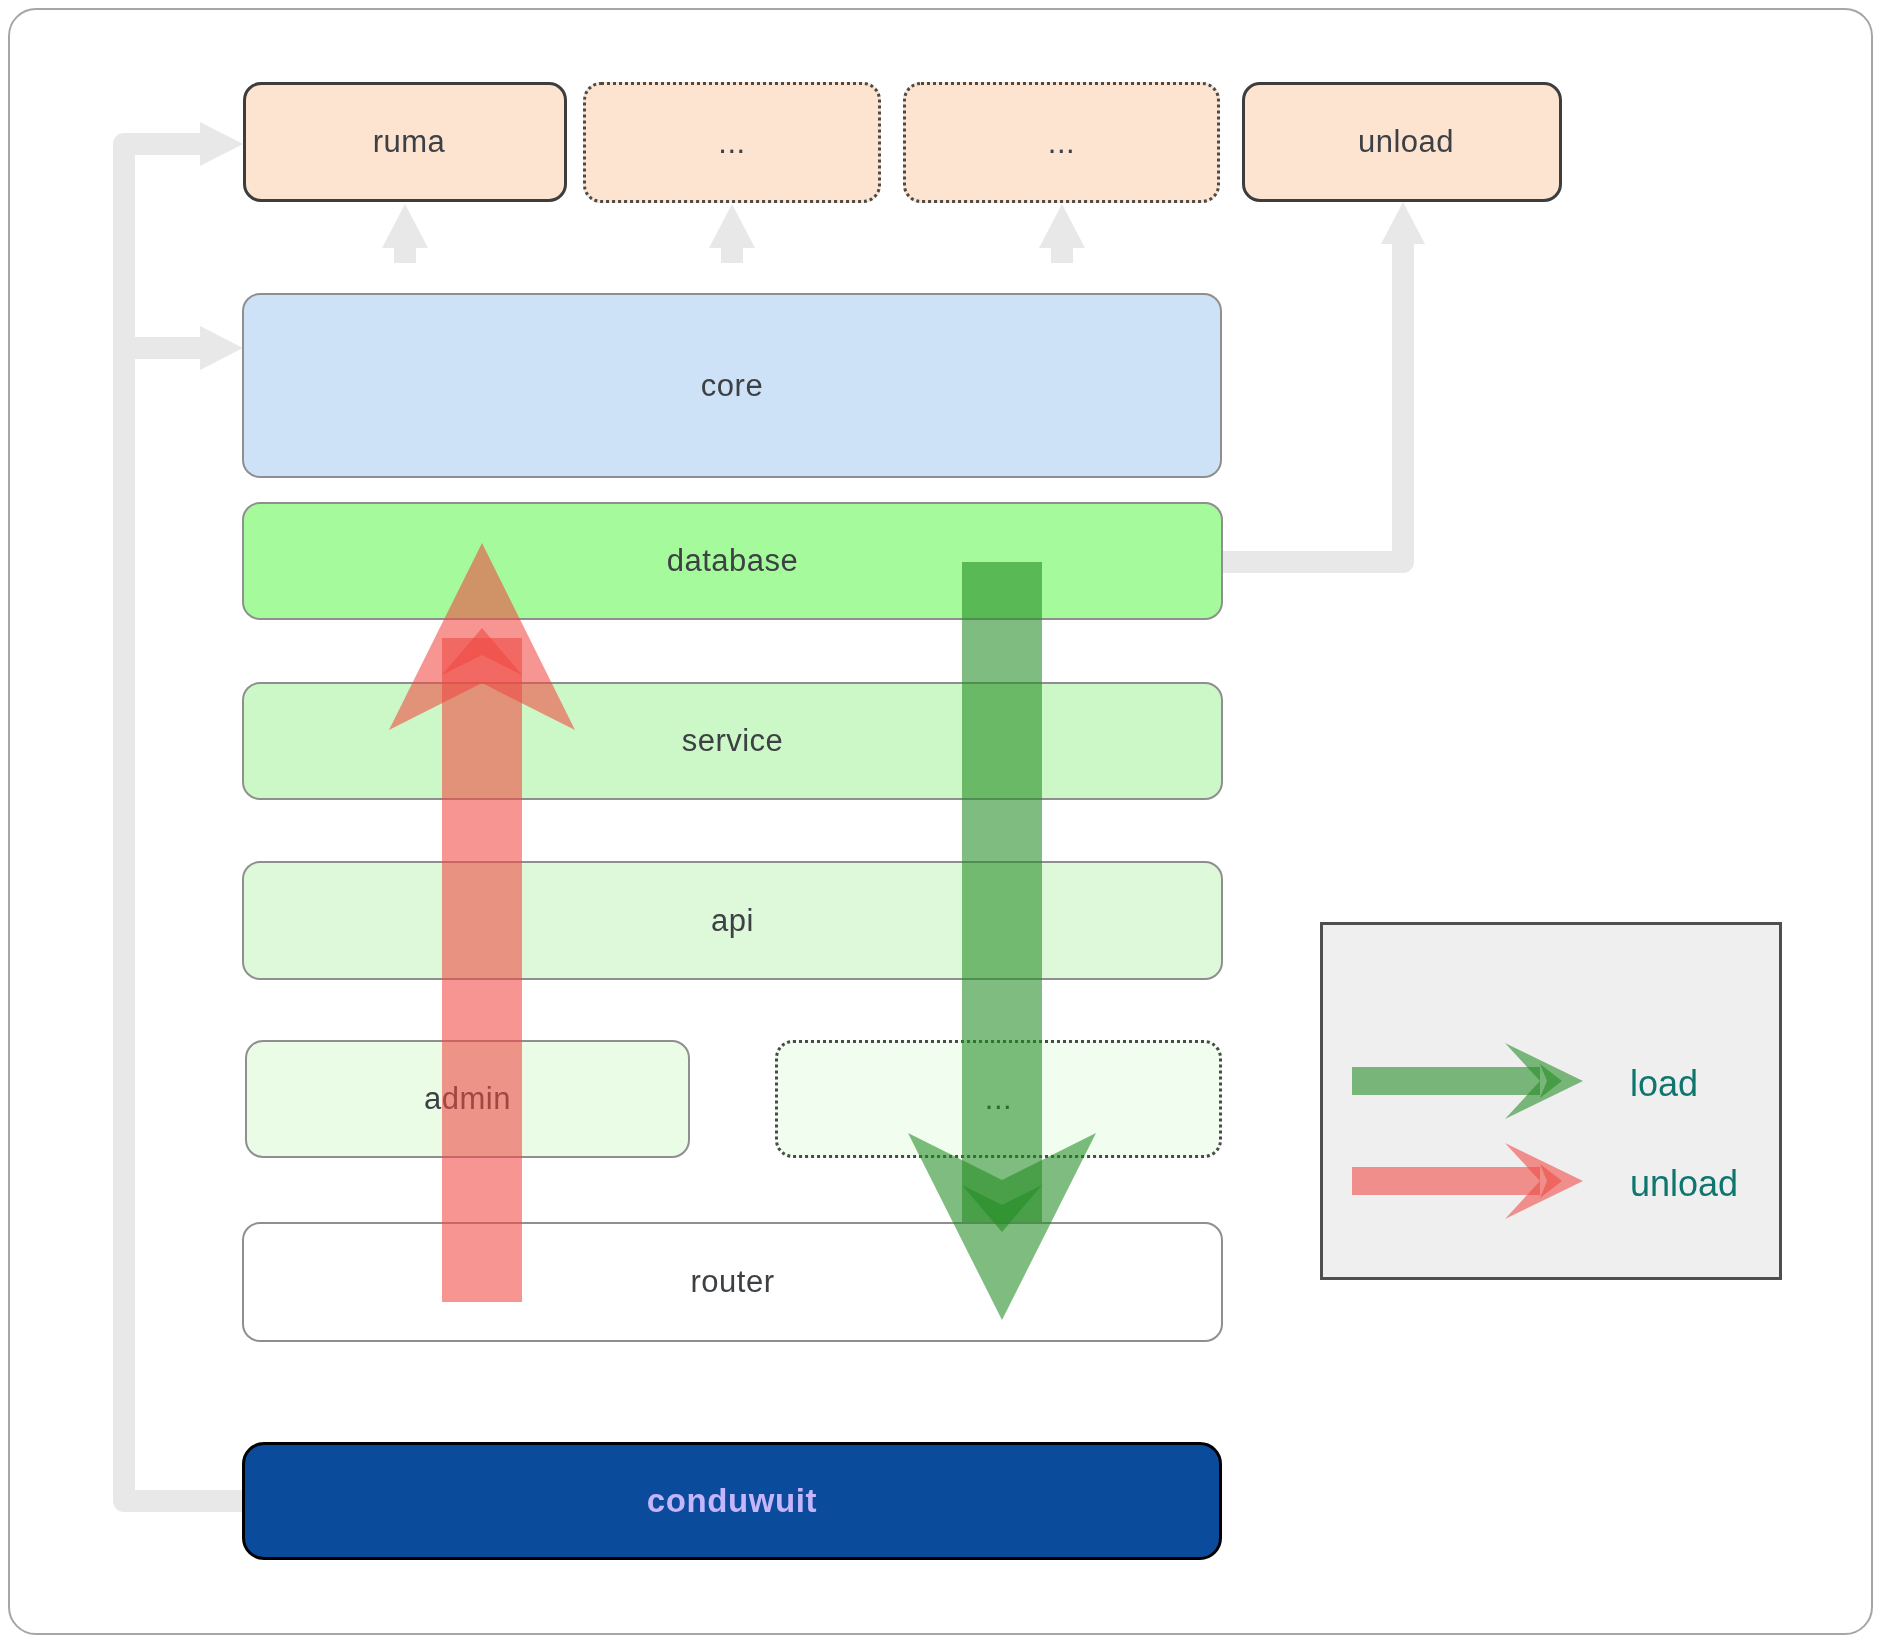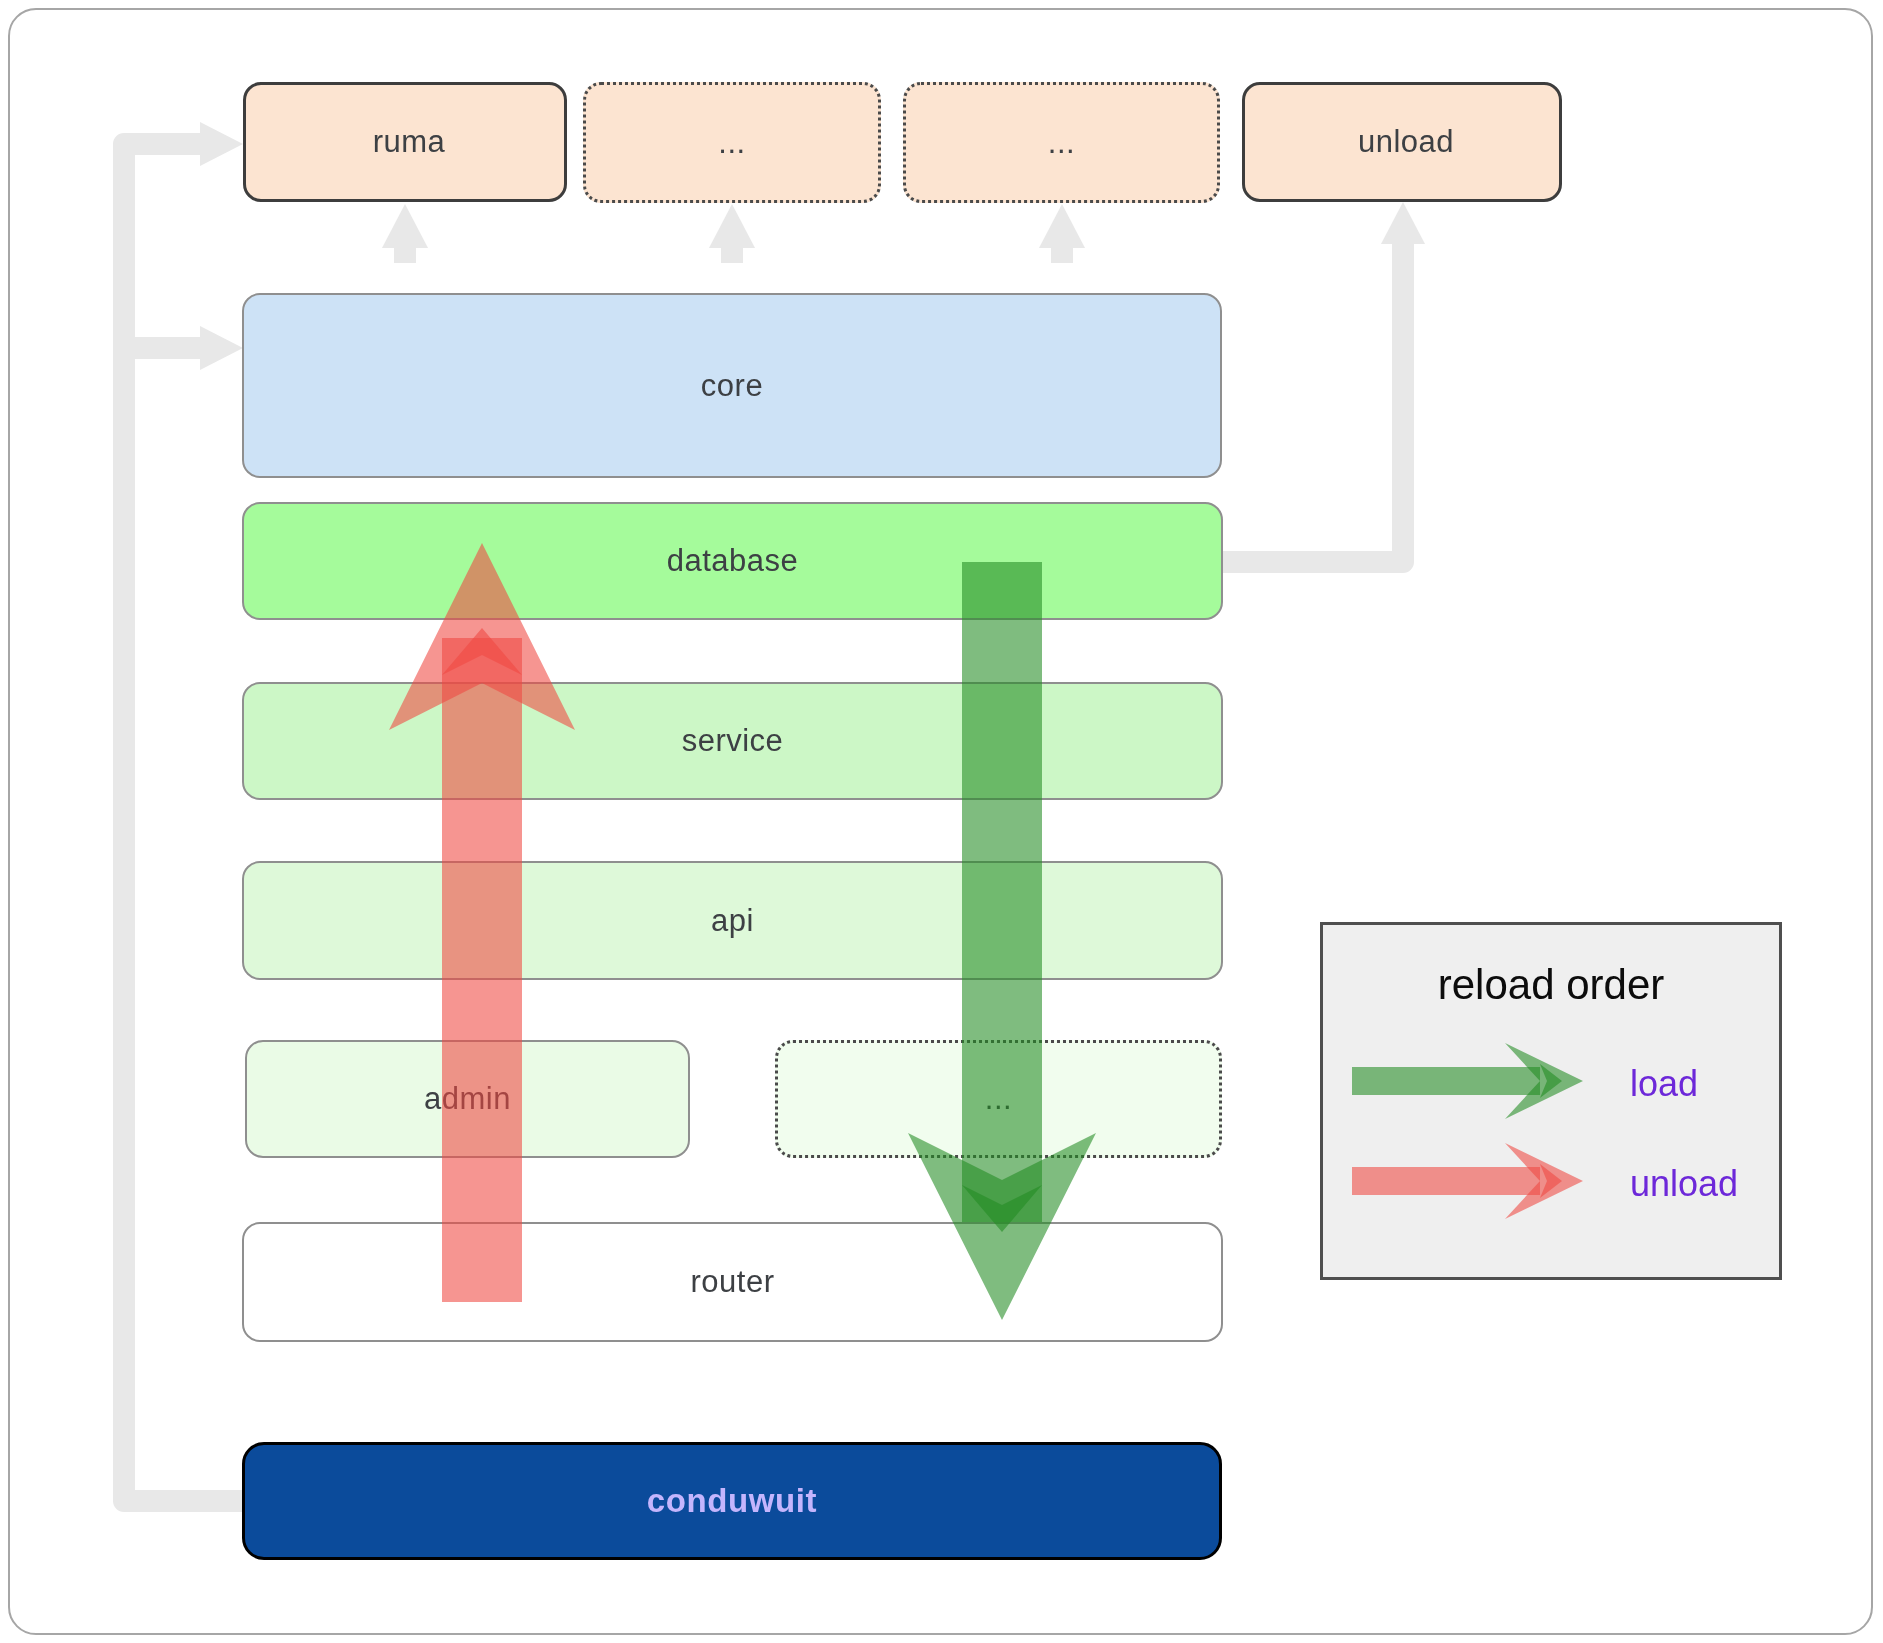--- a/index.html
+++ b/index.html
@@ -135,7 +135,6 @@
   </div>
 
   <div class="legend">
-    <div class="legend-title">reload order</div>
     <div class="legend-label load">load</div>
     <div class="legend-label unload">unload</div>
   </div>

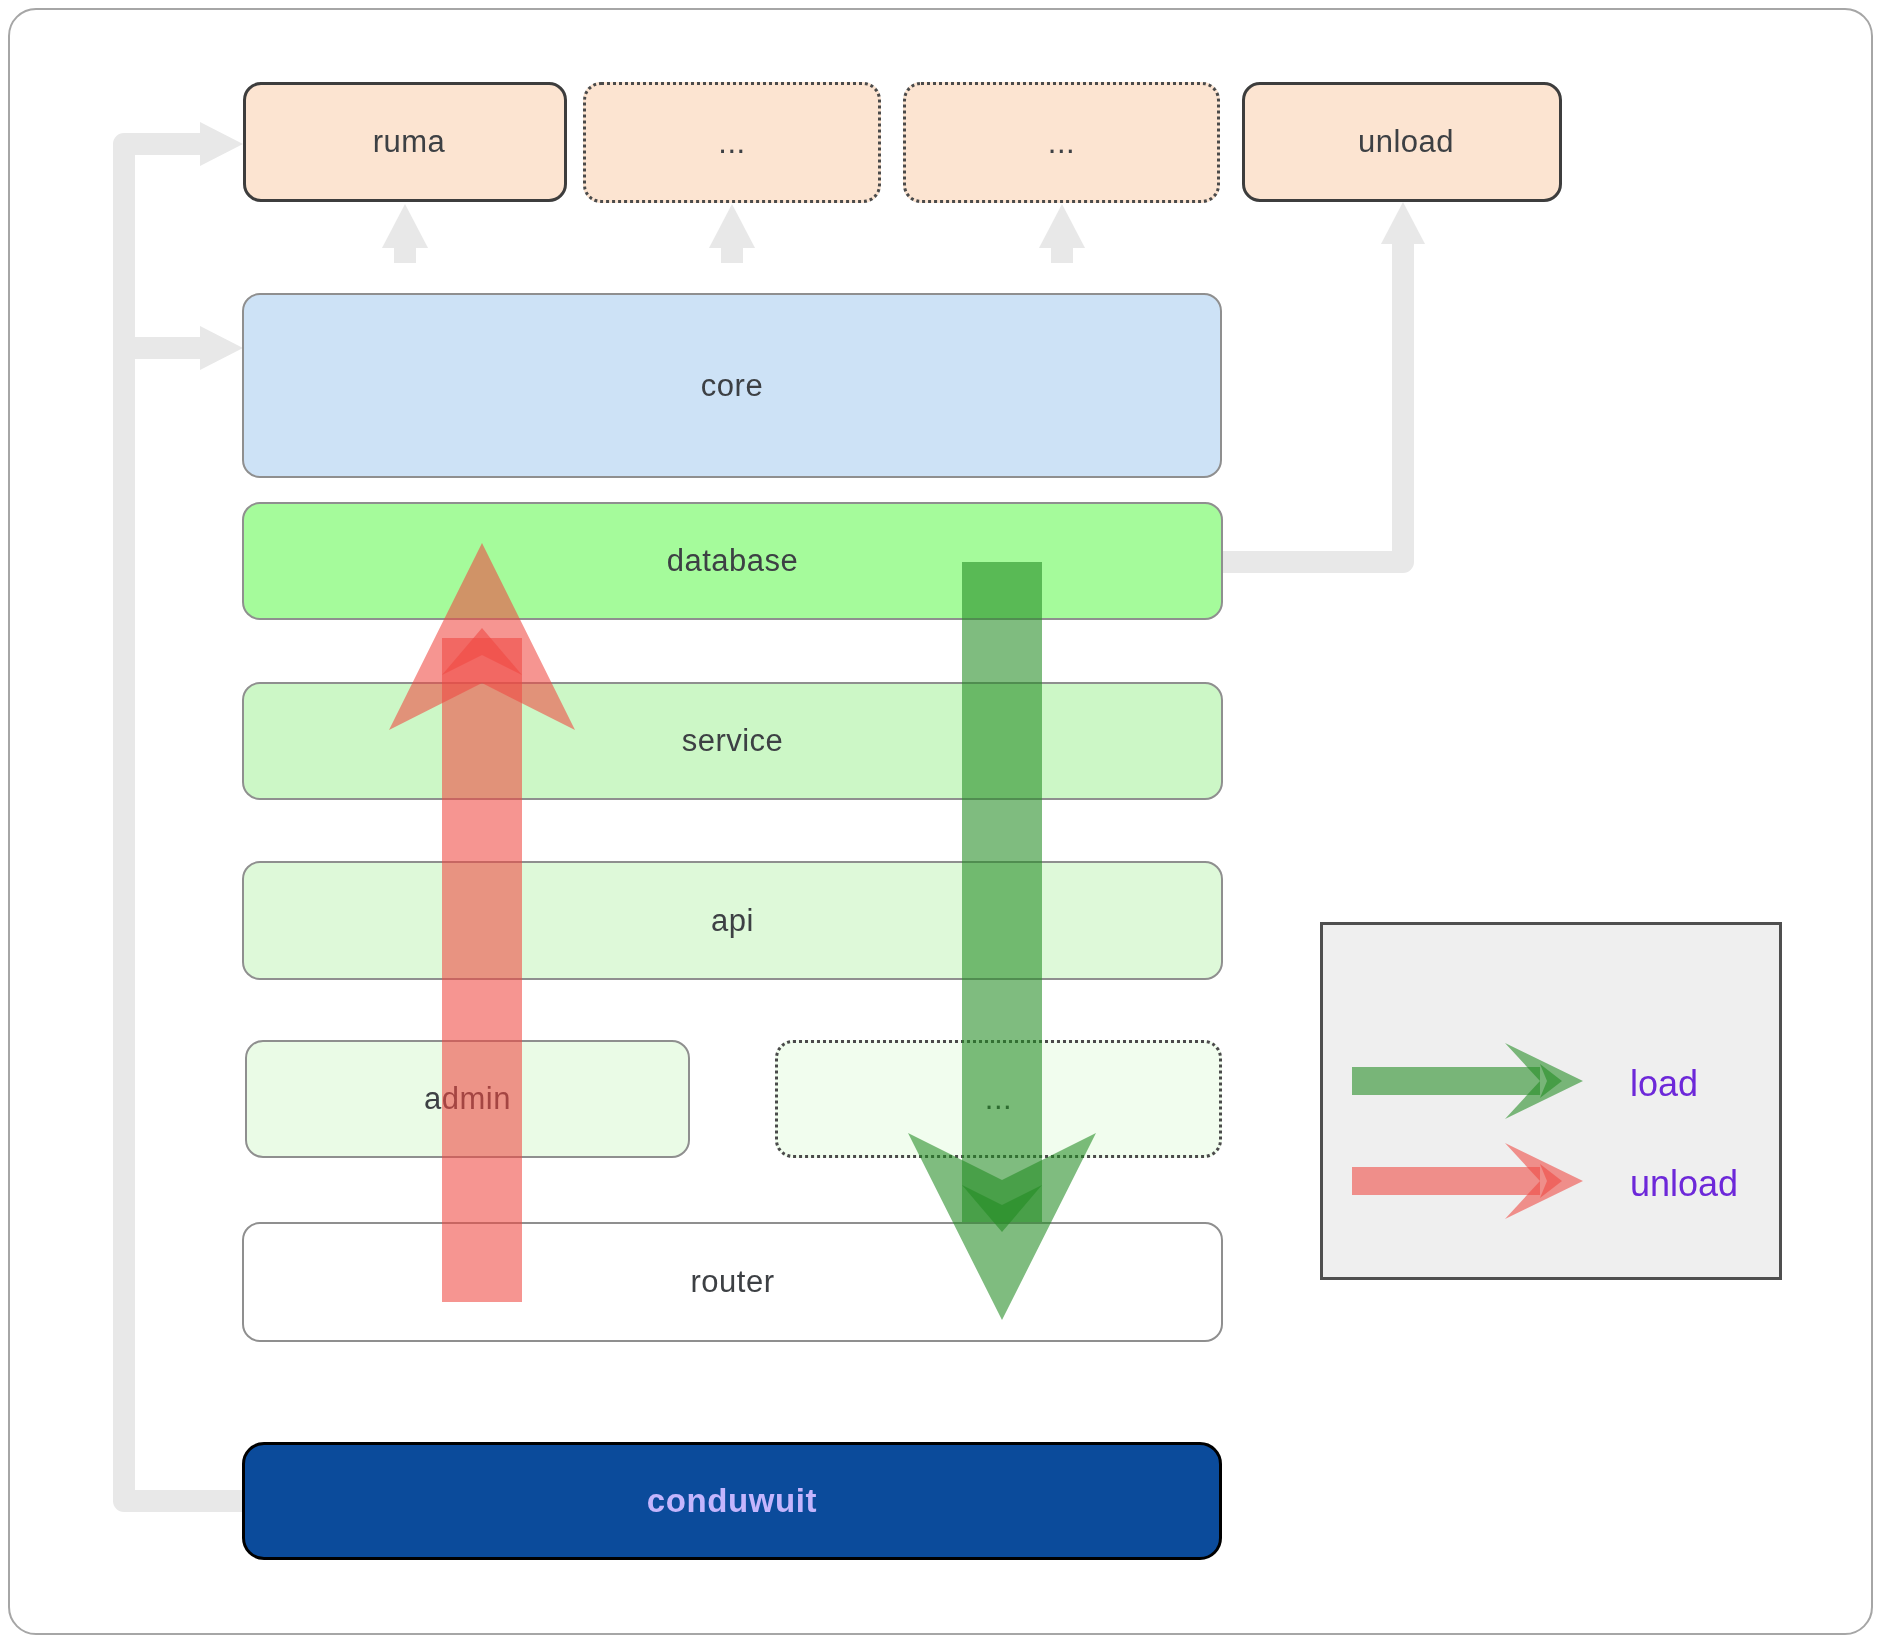--- a/index.html
+++ b/index.html
@@ -59,7 +59,7 @@
     text-align:center;font-size:42px;color:#0c0c0c;
   }
   .legend-label{
-    position:absolute;font-size:36px;color:#6d28d9;
+    position:absolute;font-size:36px;color:#0f766e;
   }
   .legend-label.load{left:307px;top:138px;}
   .legend-label.unload{left:307px;top:238px;}

